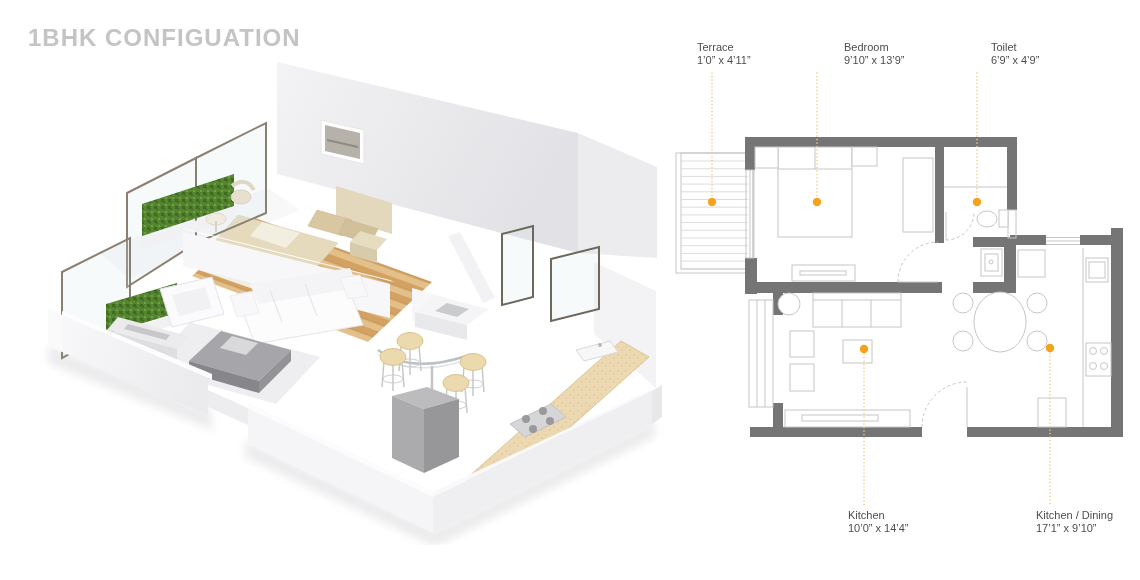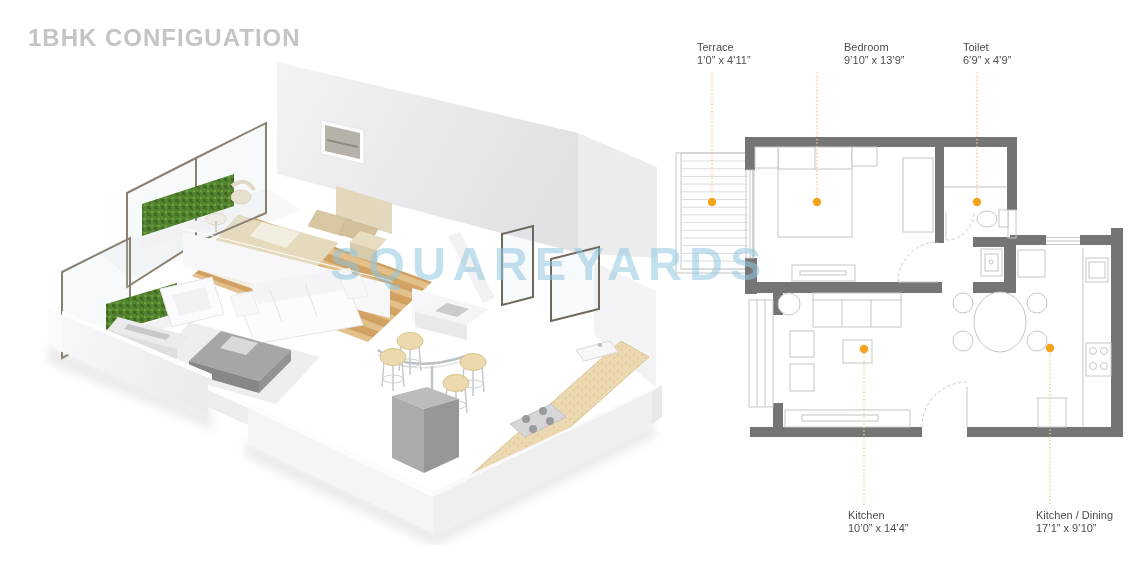--- a/index.html
+++ b/index.html
@@ -354,7 +354,7 @@
     <div>Bedroom</div>
     <div>9’10” x 13’9”</div>
   </div>
-  <div class="plan-label" style="left:963px;top:41px">
+  <div class="plan-label" style="left:991px;top:41px">
     <div>Toilet</div>
     <div>6’9” x 4’9”</div>
   </div>

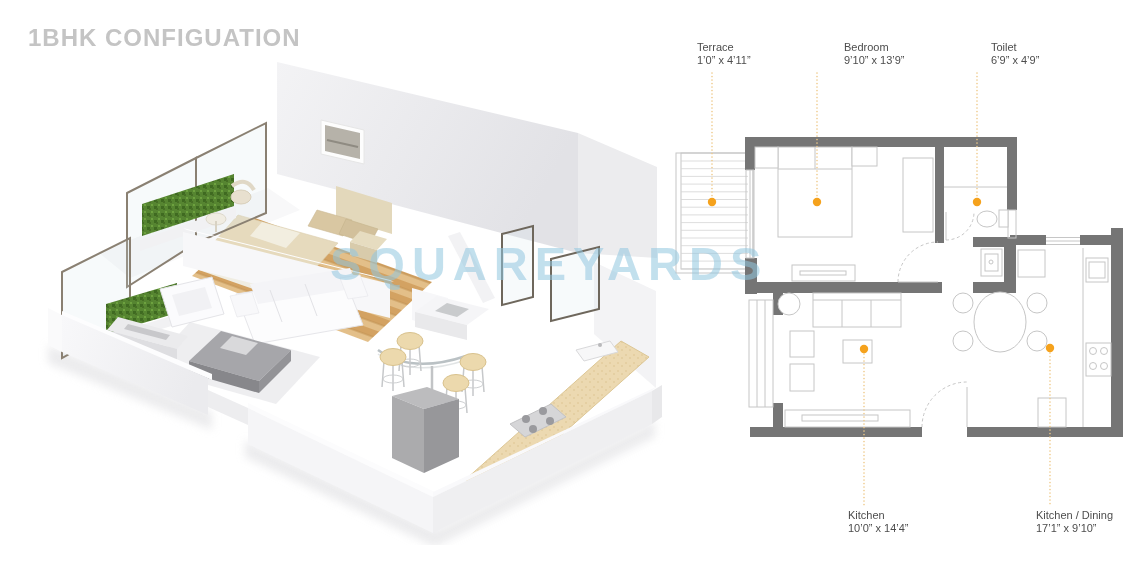--- a/index.html
+++ b/index.html
@@ -224,7 +224,6 @@
     </g>
   </svg>
 
-  <div id="watermark">SQUAREYARDS</div>
 
   <svg id="plan-svg" width="480" height="520" viewBox="660 30 480 520">
 

